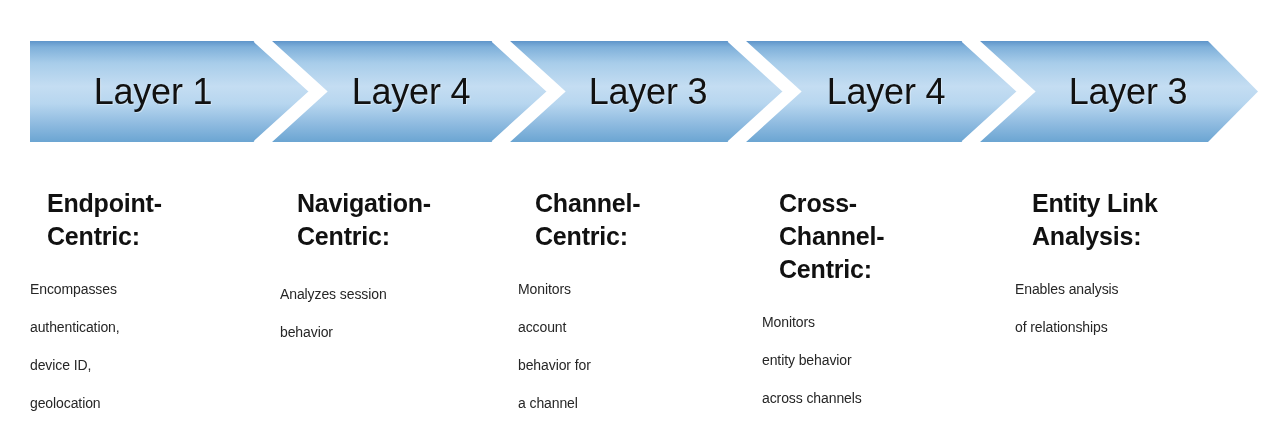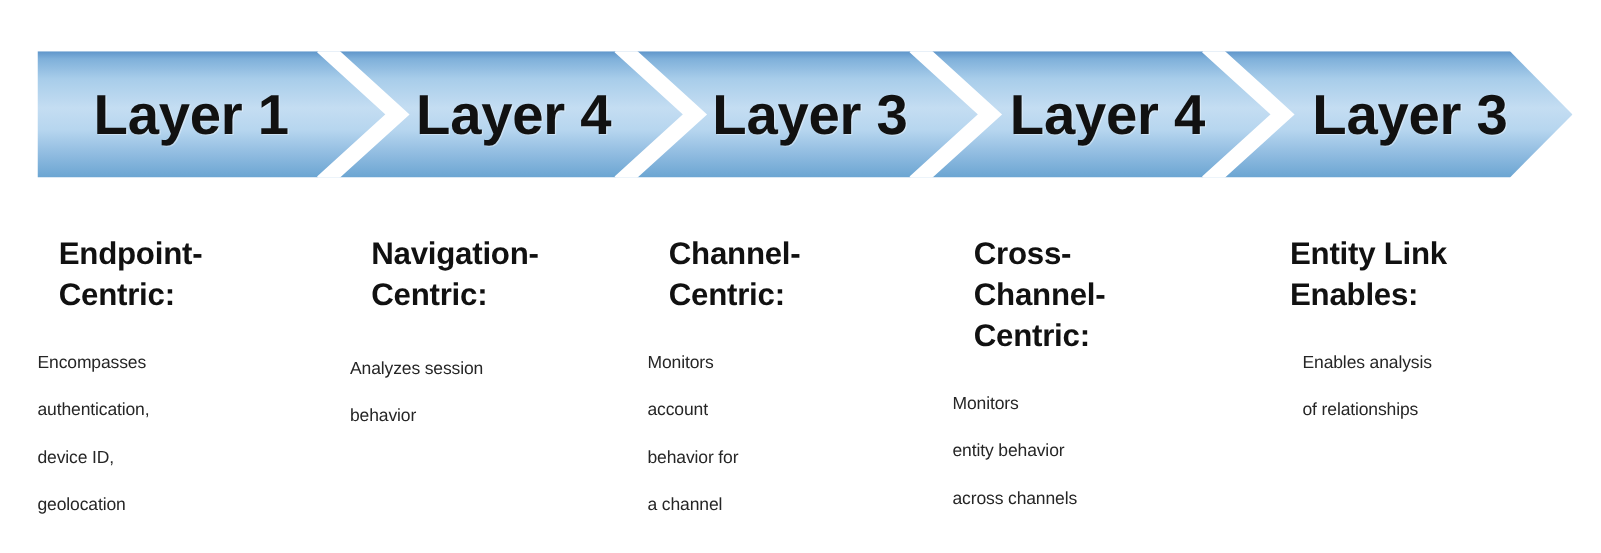--- a/index.html
+++ b/index.html
@@ -36,8 +36,8 @@
     top: 41px;
     height: 101px;
     line-height: 101px;
-    font-size: 45px;
-    font-weight: bold;
+    font-size: 36px;
+    font-weight: normal;
     letter-spacing: -0.2px;
     color: #111111;
     text-shadow: 1px 1px 0 rgba(255,255,255,0.35);

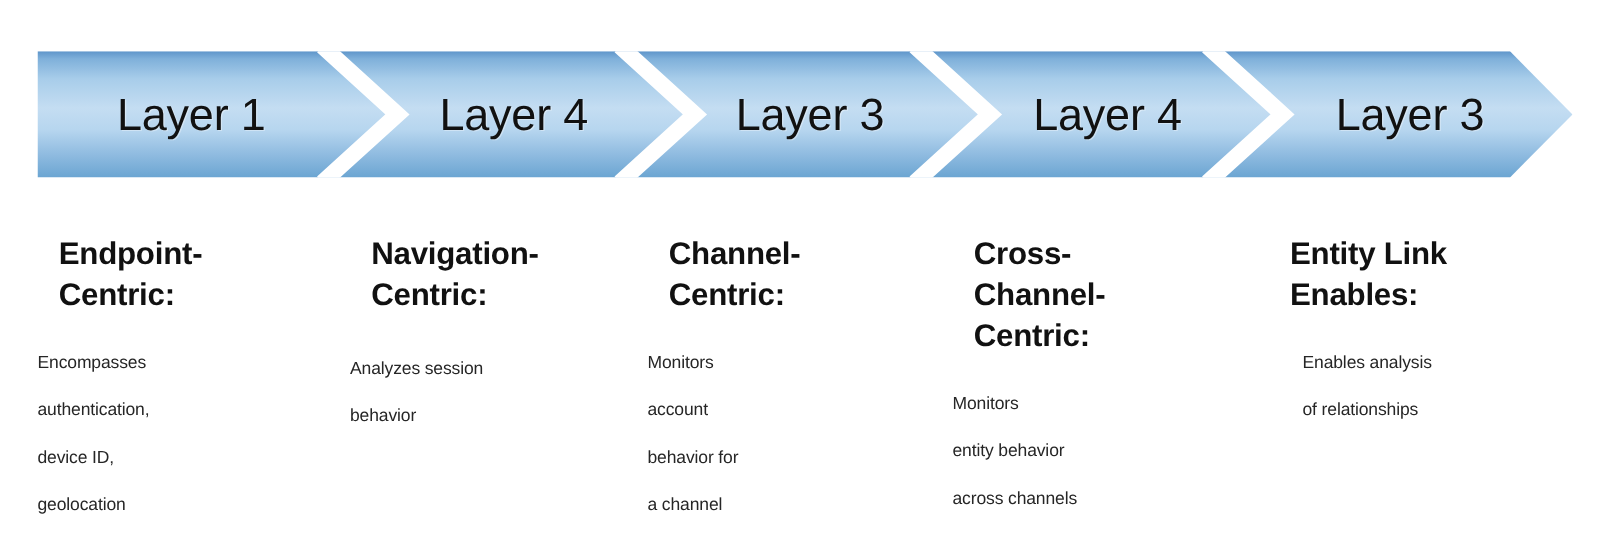--- a/index.html
+++ b/index.html
@@ -159,7 +159,7 @@
 
   <div class="col col-5">
     <p class="col-heading">Entity Link
-Enables:</p>
+Analysis:</p>
     <p class="col-body">Enables analysis
 of relationships</p>
   </div>

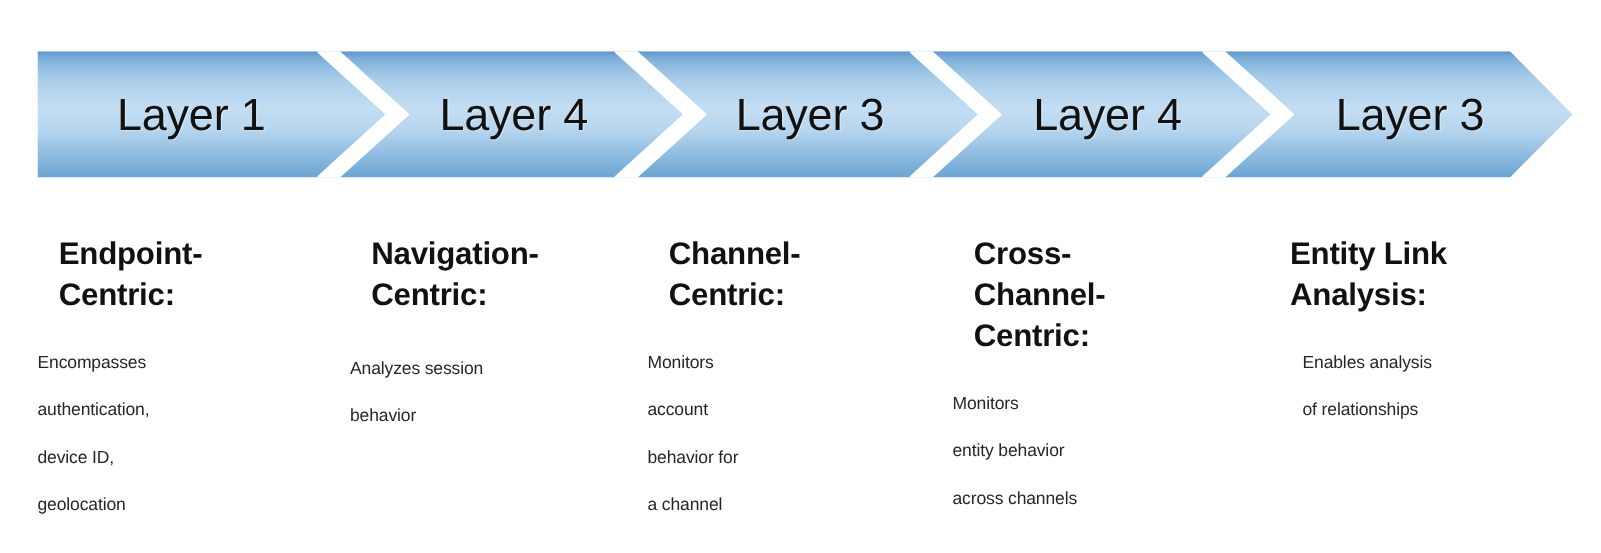--- a/index.html
+++ b/index.html
@@ -85,7 +85,7 @@
   .col-2 .col-body { margin-top: 22px; }
   .col-3 .col-body { margin-top: 8px; }
   .col-4 .col-body { margin-top: 8px; }
-  .col-5 .col-body { margin-top: 8px; margin-left: 27px; }
+  .col-5 .col-body { margin-top: 8px; }
 </style>
 </head>
 <body>

